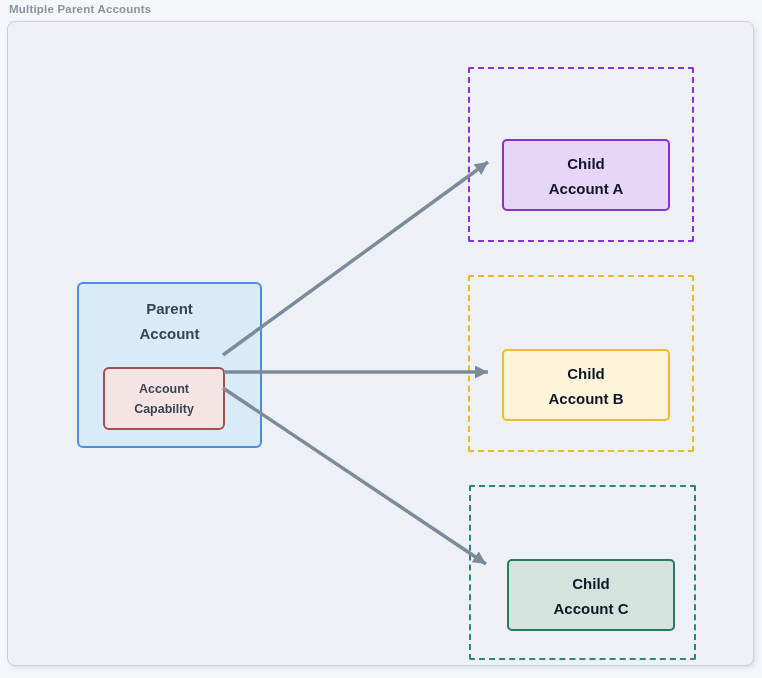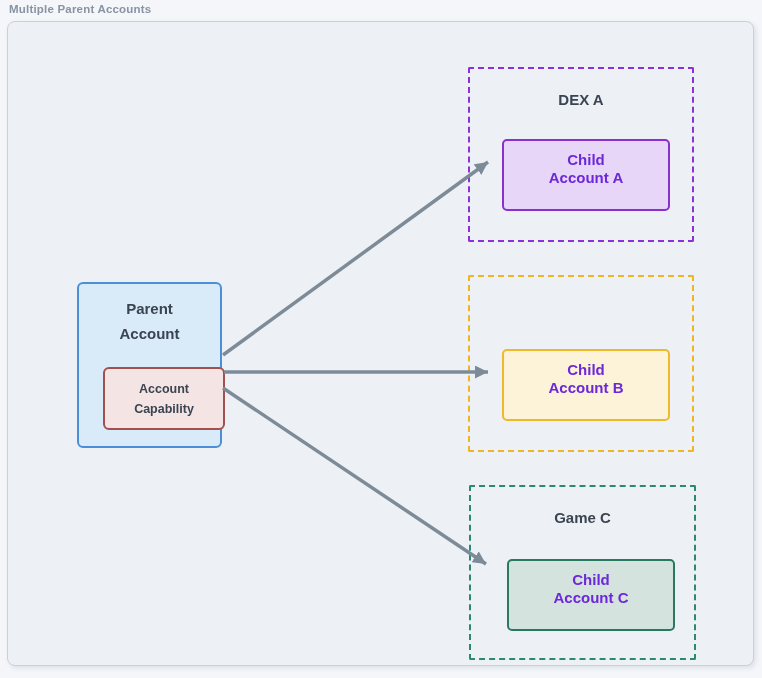--- a/index.html
+++ b/index.html
@@ -142,7 +142,6 @@
     </div>
 
     <div class="group group-a" style="border-color: rgb(140, 48, 218);">
-      <div class="group-title">DEX A</div>
       <div class="child-box child-a" style="background: rgb(231, 214, 247); border-color: rgb(140, 47, 208);">
         <div class="child-label">Child
 Account A</div>

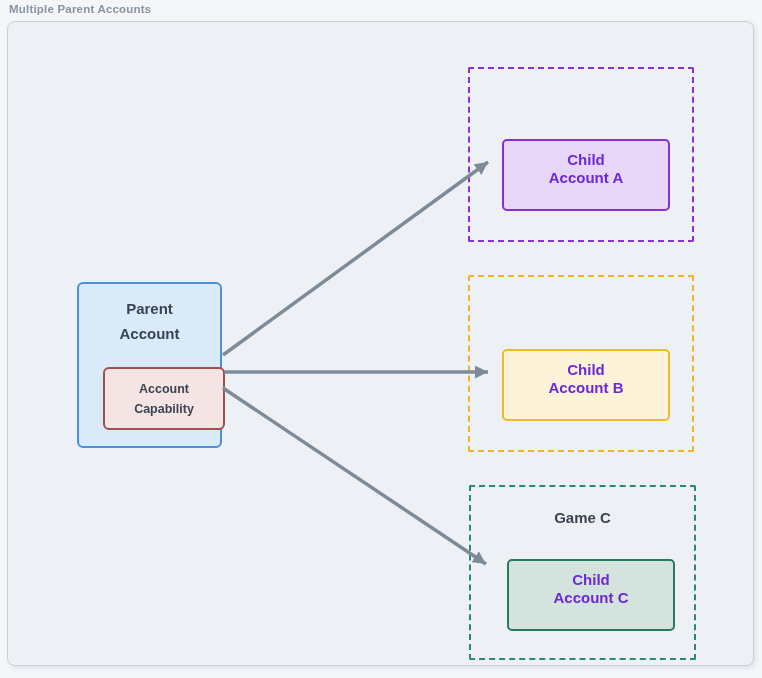--- a/index.html
+++ b/index.html
@@ -112,9 +112,9 @@
     white-space: pre-line;
     font-size: 15px;
     font-weight: 600;
-    line-height: 18px;
+    line-height: 25px;
     margin-top: 10px;
-    color: #6d28d9;
+    color: #0f172a;
   }
   .arrows {
     position: absolute;

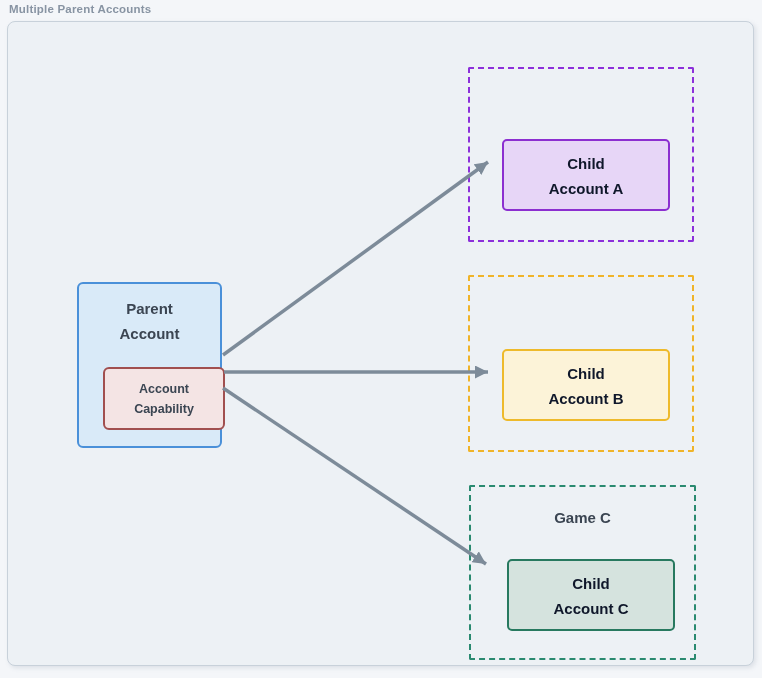--- a/index.html
+++ b/index.html
@@ -48,7 +48,7 @@
   .parent-box {
     left: 69px;
     top: 260px;
-    width: 145px;
+    width: 185px;
     height: 166px;
   }
   .box-label {

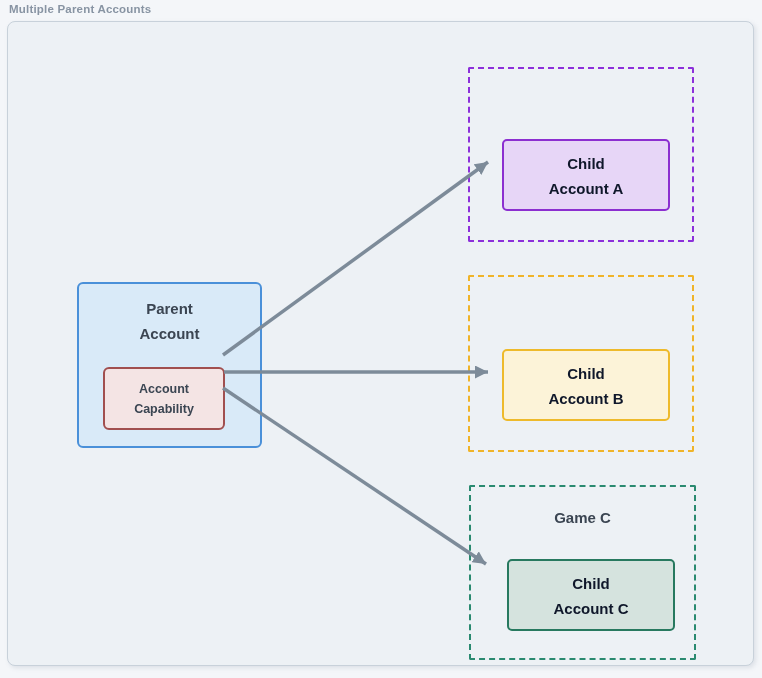--- a/index.html
+++ b/index.html
@@ -156,7 +156,6 @@
     </div>
 
     <div class="group group-c" style="border-color: rgb(42, 138, 112);">
-      <div class="group-title">Game C</div>
       <div class="child-box child-c" style="background: rgb(213, 227, 222); border-color: rgb(39, 121, 95);">
         <div class="child-label">Child
 Account C</div>

